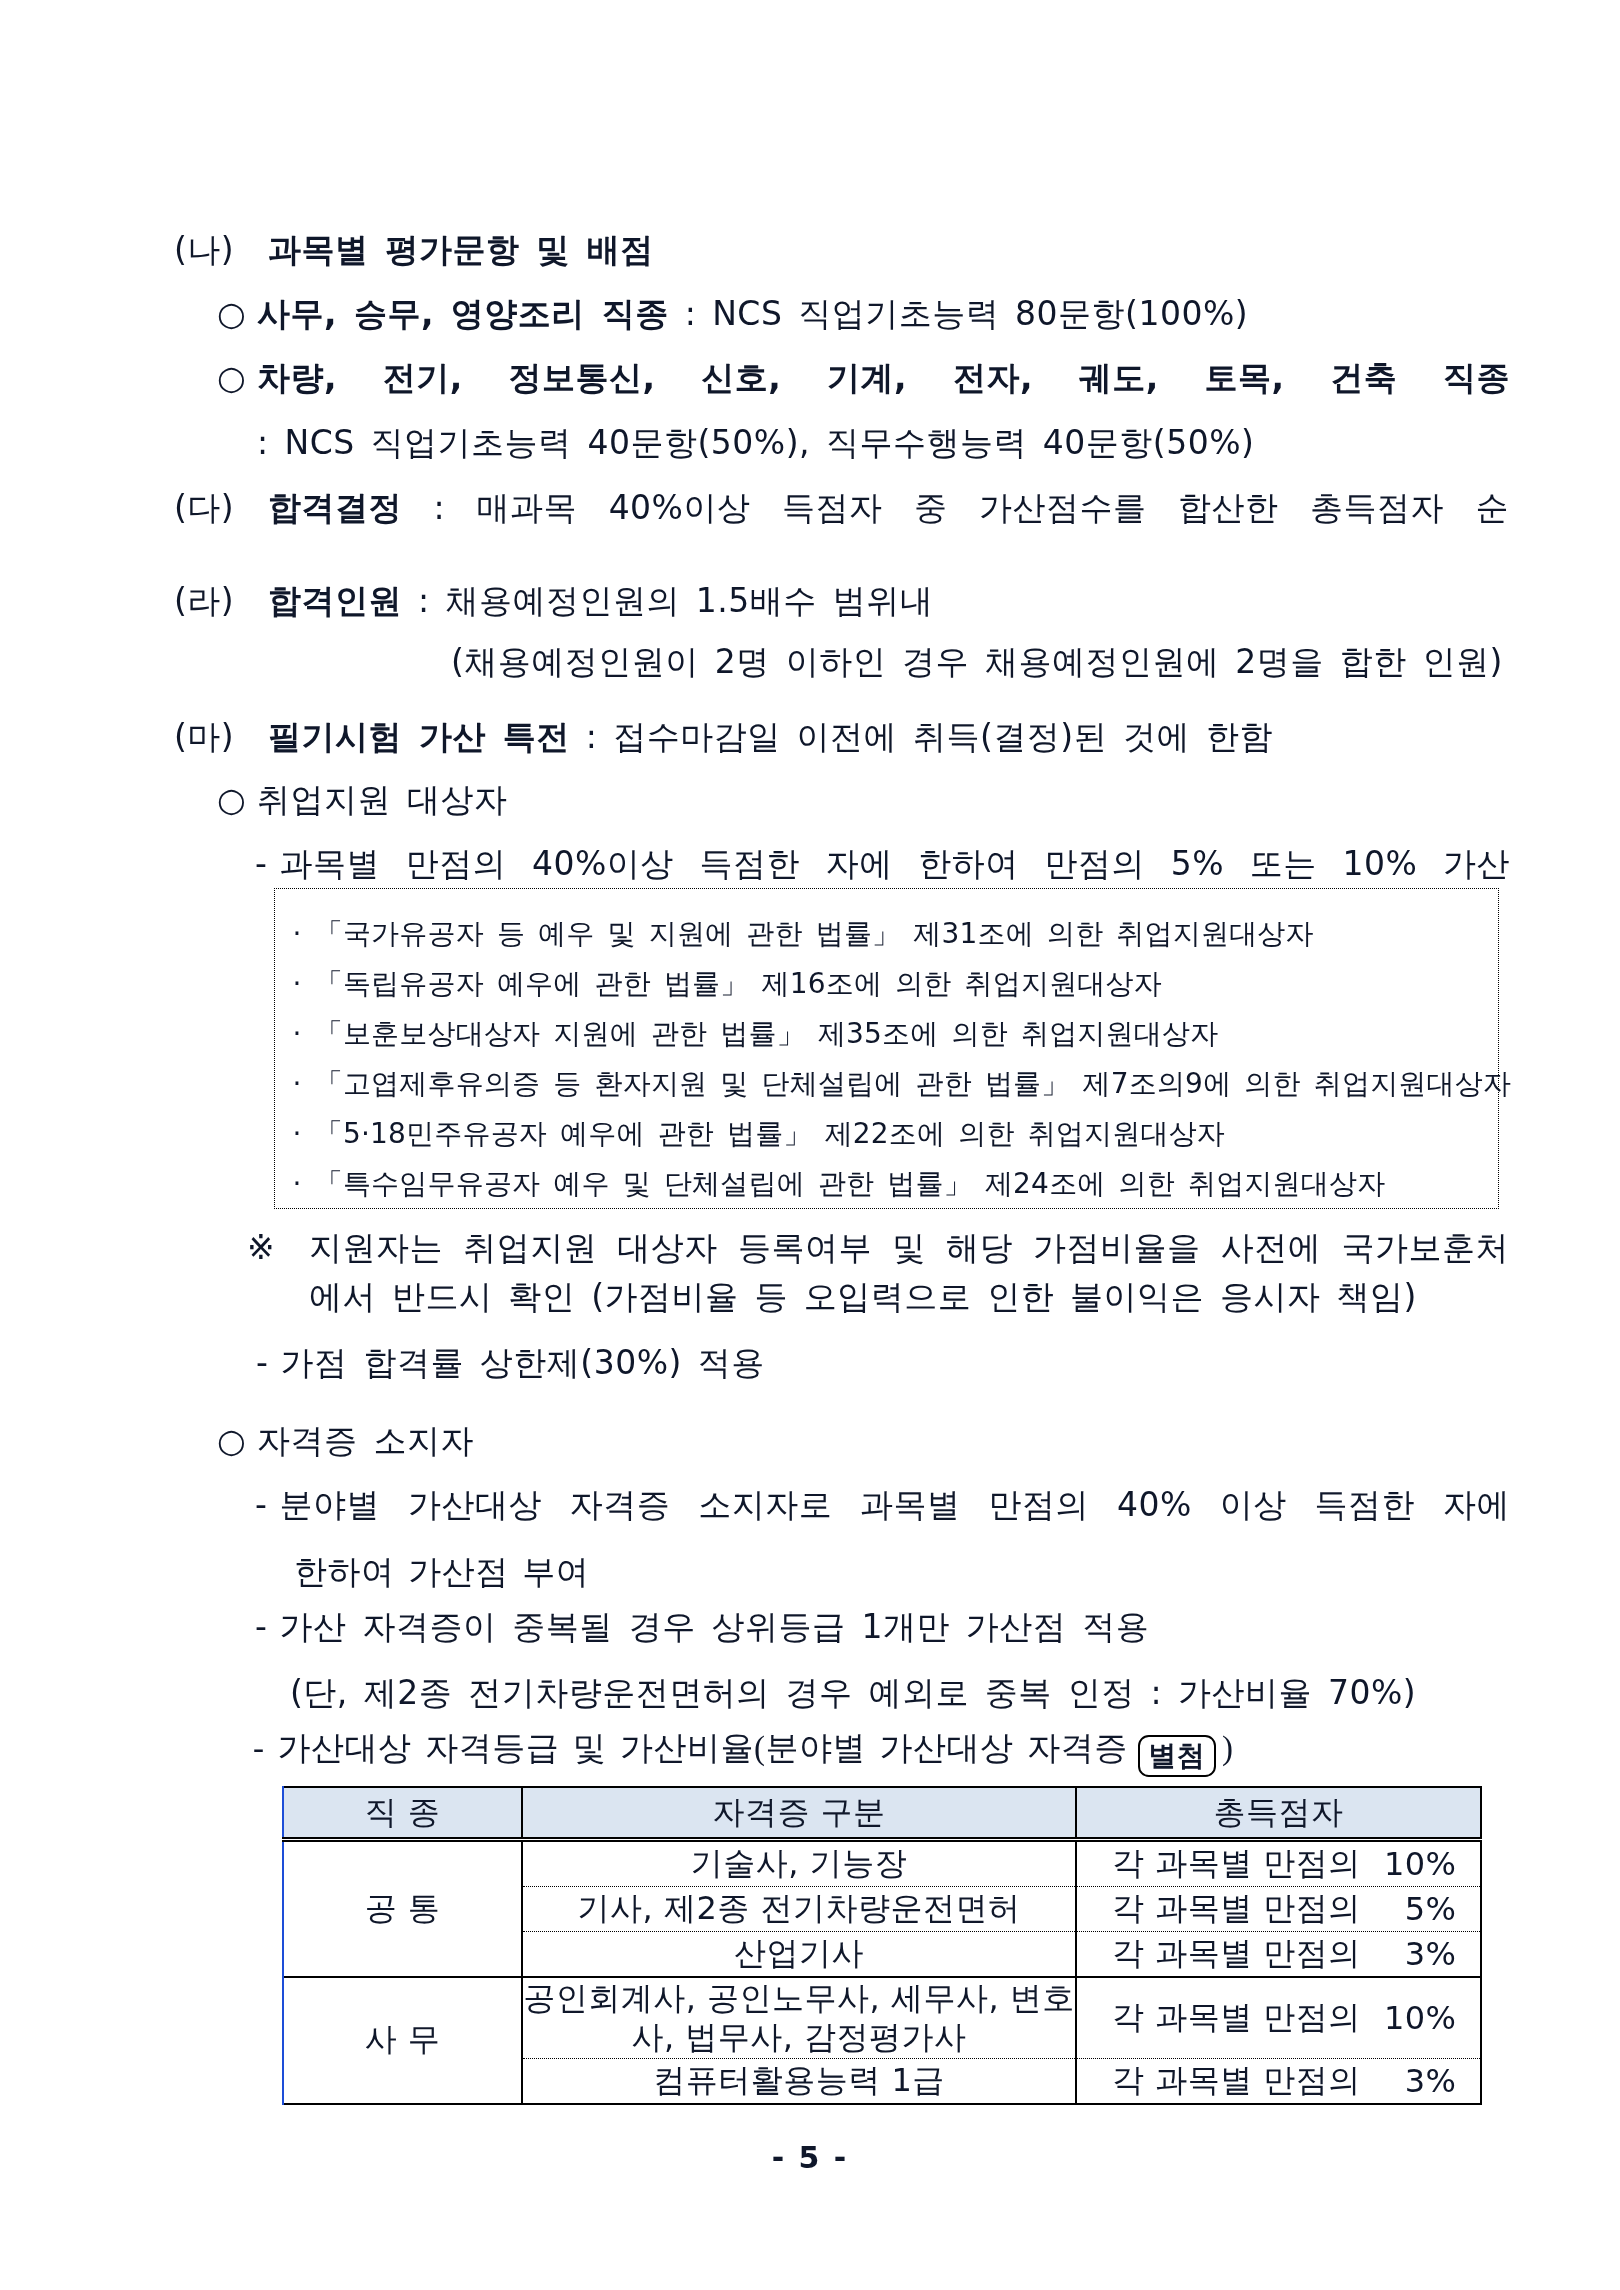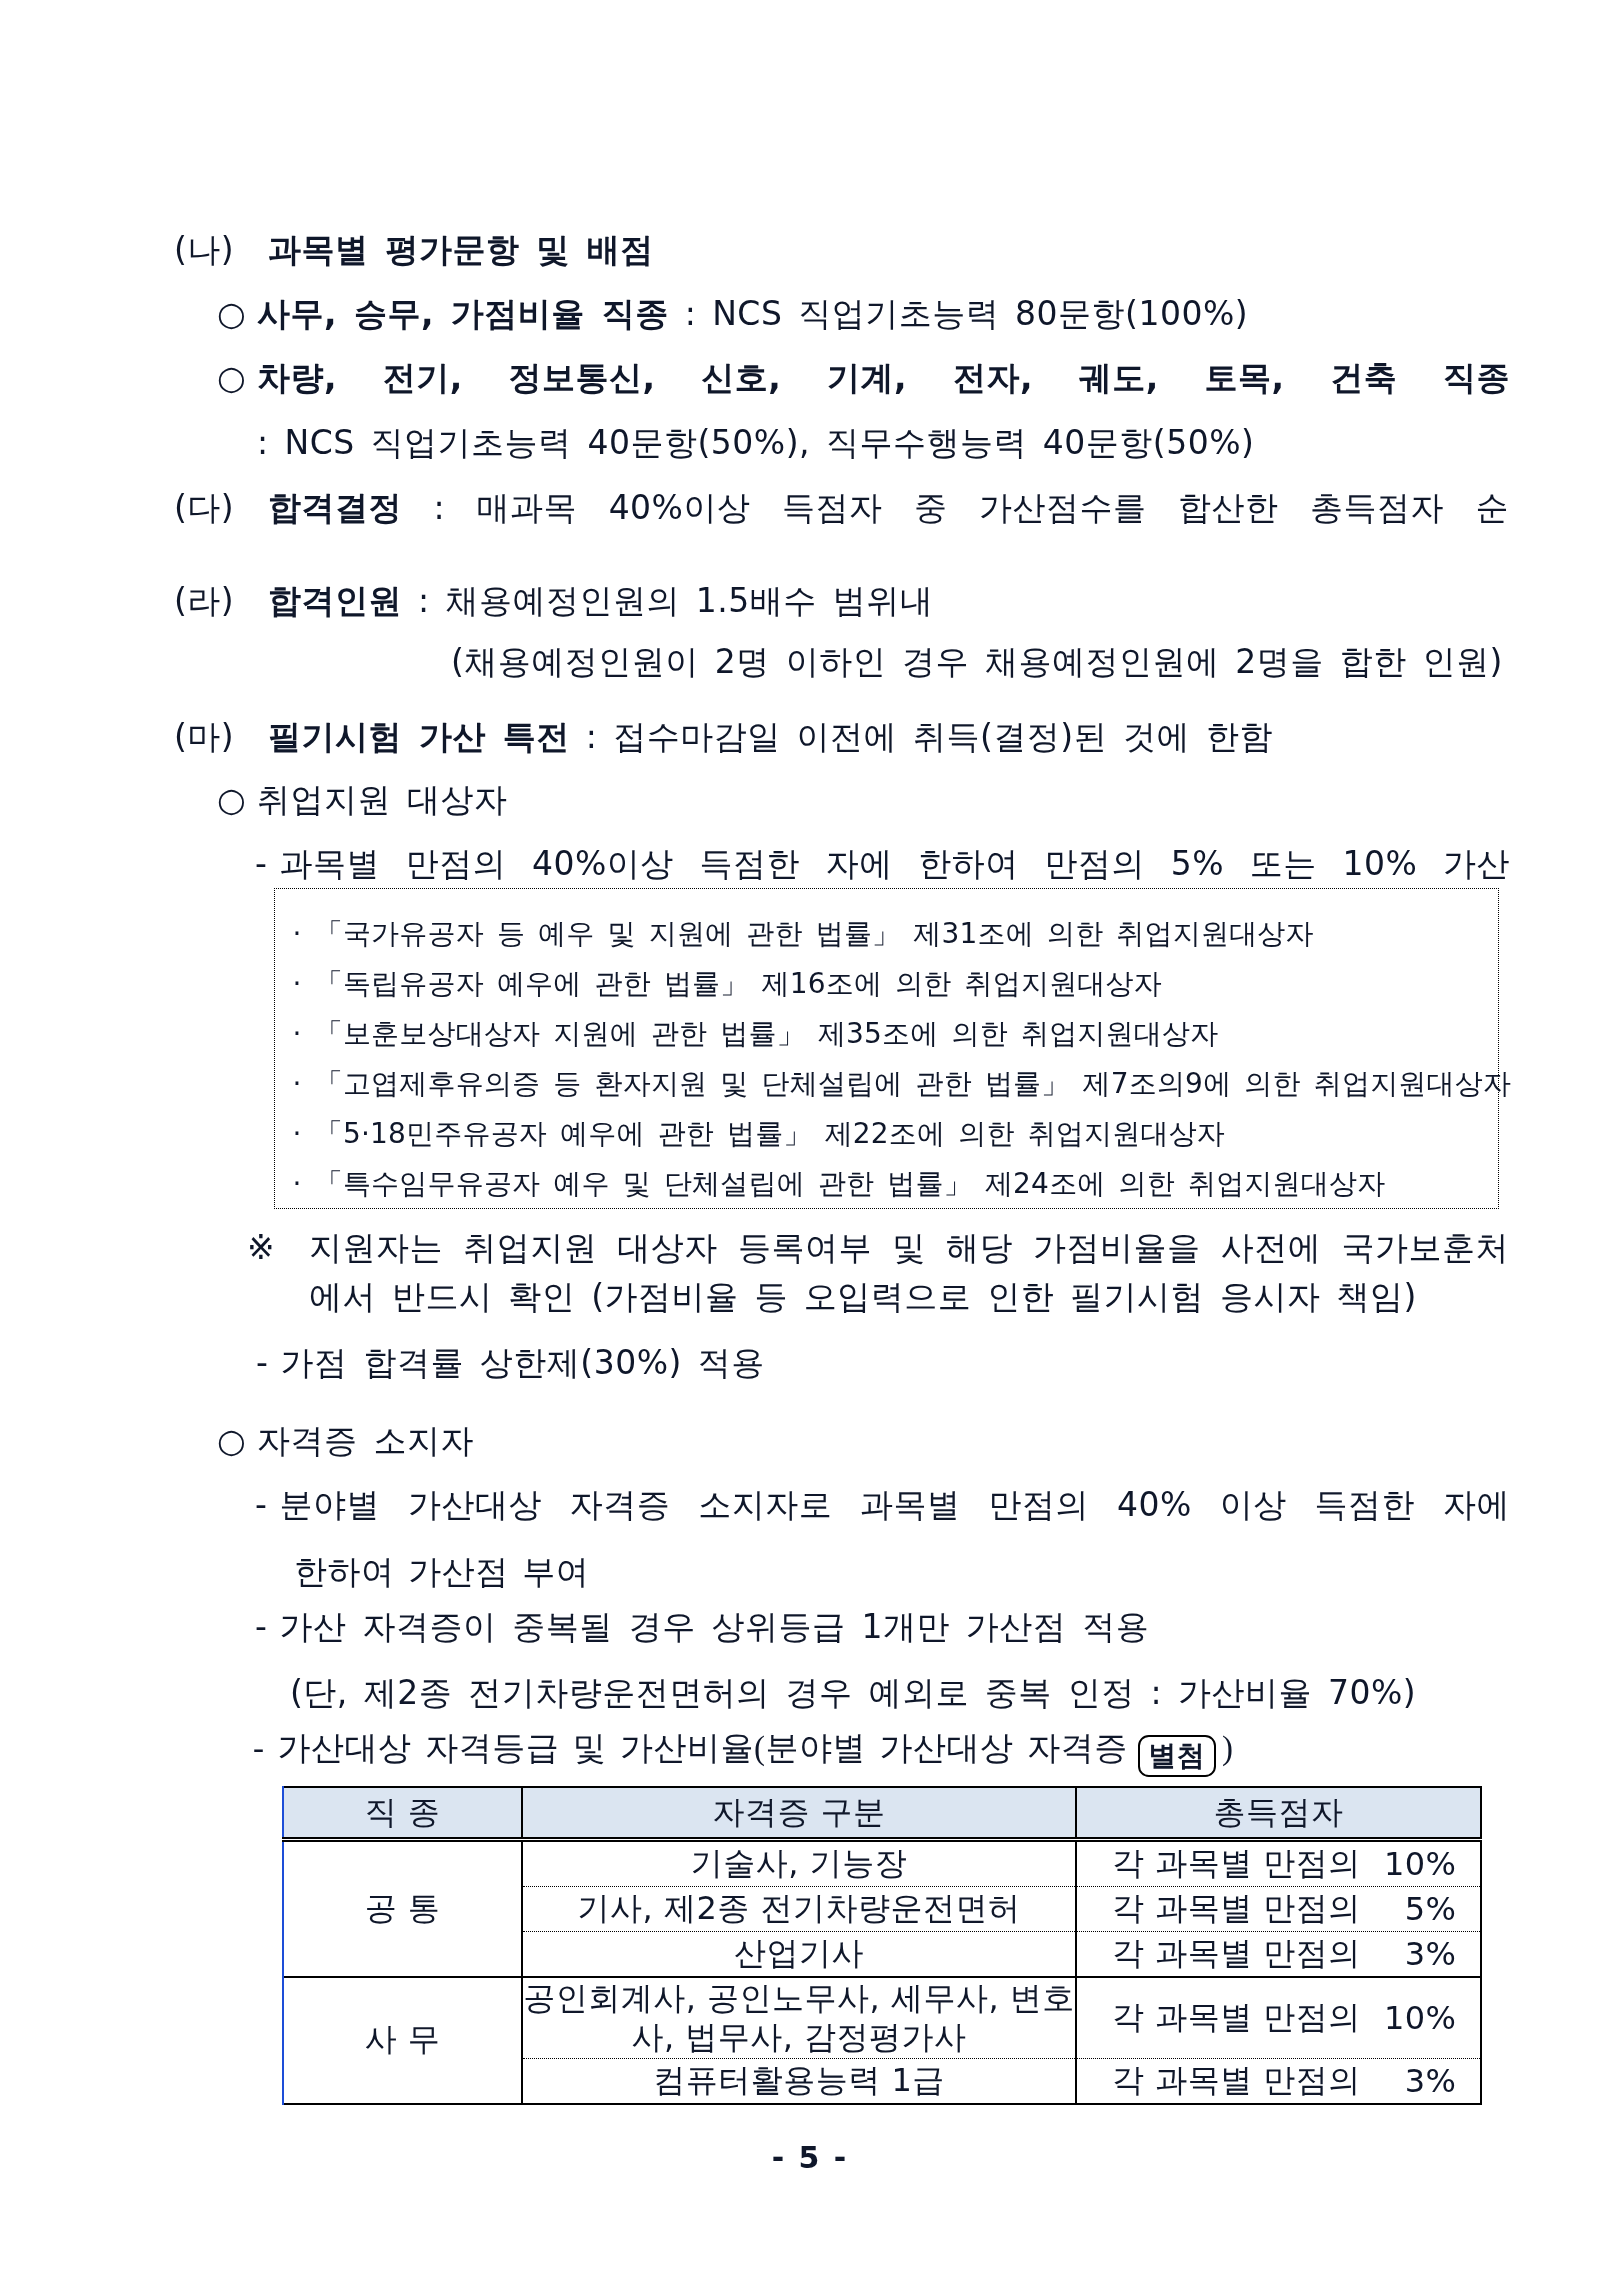--- a/index.html
+++ b/index.html
@@ -137,7 +137,7 @@
 
   <div class="line l1"><span class="mk mk-paren">(나)</span><b>과목별 평가문항 및 배점</b></div>
 
-  <div class="line l2"><span class="mk mk-circle">○</span><b>사무, 승무, 가점비율 직종</b><span> : NCS 직업기초능력 80문항(100%)</span></div>
+  <div class="line l2"><span class="mk mk-circle">○</span><b>사무, 승무, 영양조리 직종</b><span> : NCS 직업기초능력 80문항(100%)</span></div>
 
   <div class="line l3 stretch"><span class="mk mk-circle">○</span><b>차량, 전기, 정보통신, 신호, 기계, 전자, 궤도, 토목, 건축 직종</b></div>
 

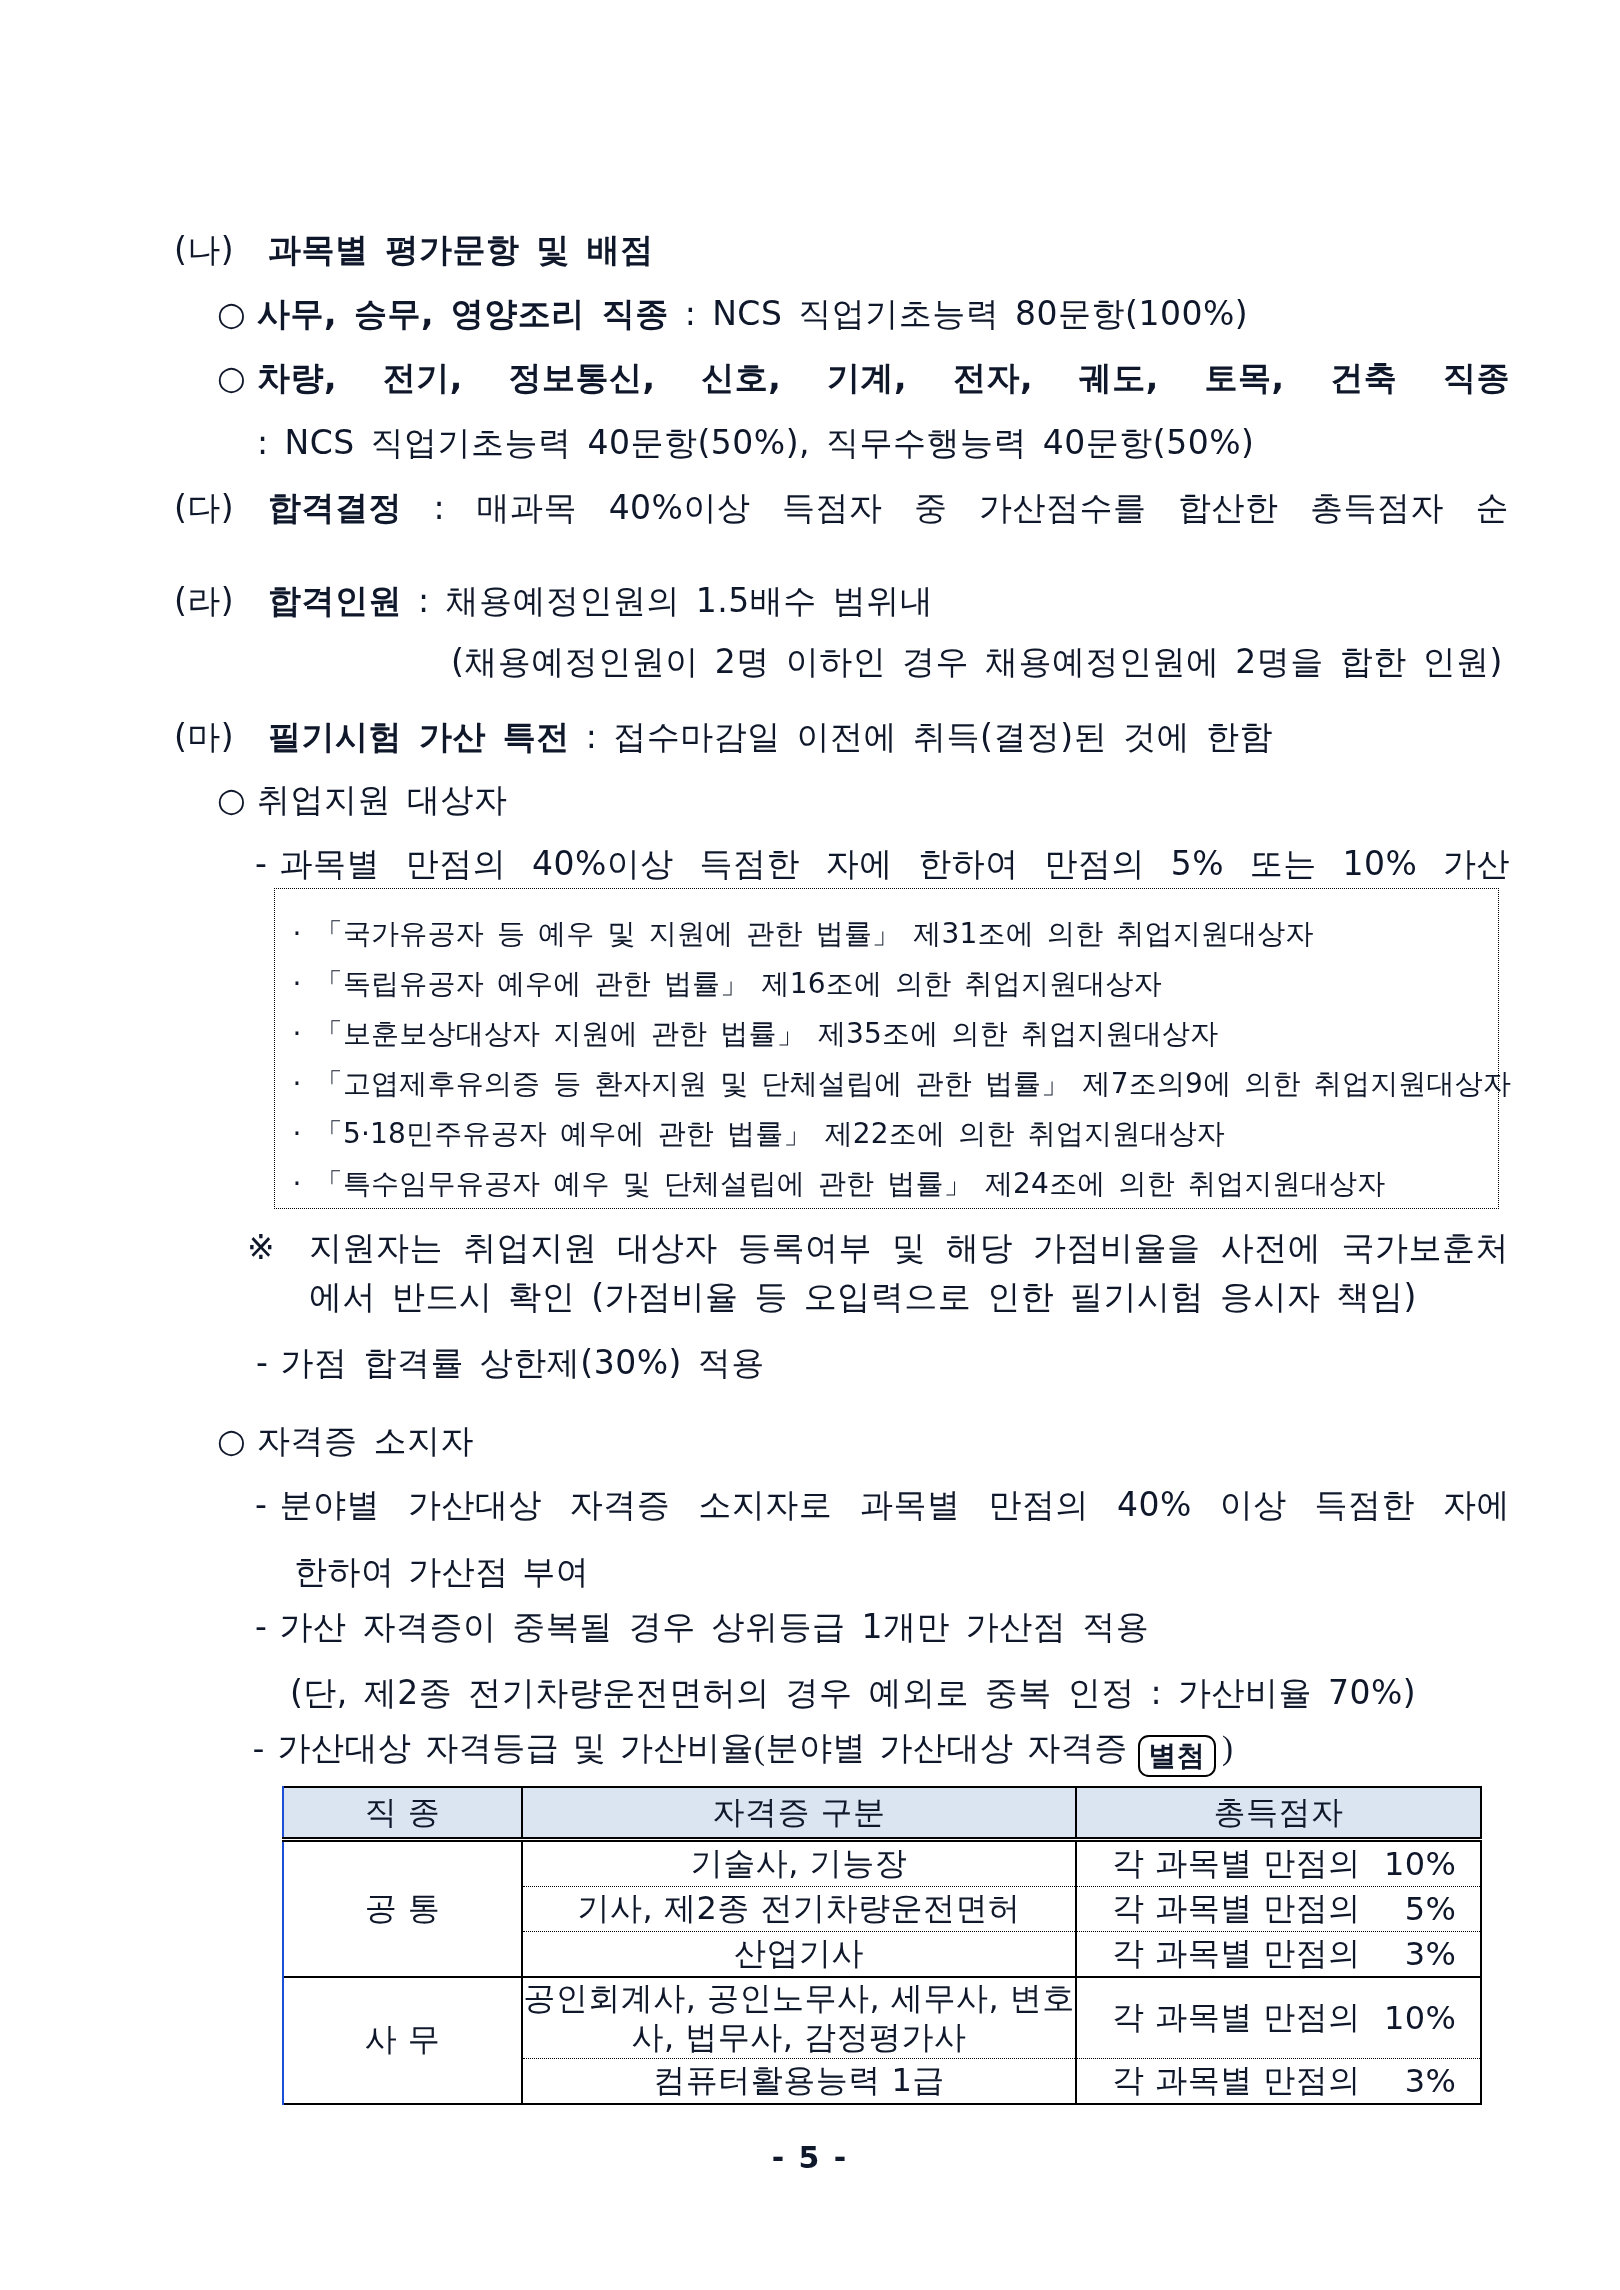--- a/index.html
+++ b/index.html
@@ -168,7 +168,7 @@
 
   <div class="line l11 stretch"><span class="mk mk-note">※</span><span>지원자는 취업지원 대상자 등록여부 및 해당 가점비율을 사전에 국가보훈처</span></div>
 
-  <div class="line l12">에서 반드시 확인 (가점비율 등 오입력으로 인한 필기시험 응시자 책임)</div>
+  <div class="line l12">에서 반드시 확인 (가점비율 등 오입력으로 인한 불이익은 응시자 책임)</div>
 
   <div class="line l13"><span class="mk mk-dash">-</span><span>가점 합격률 상한제(30%) 적용</span></div>
 

